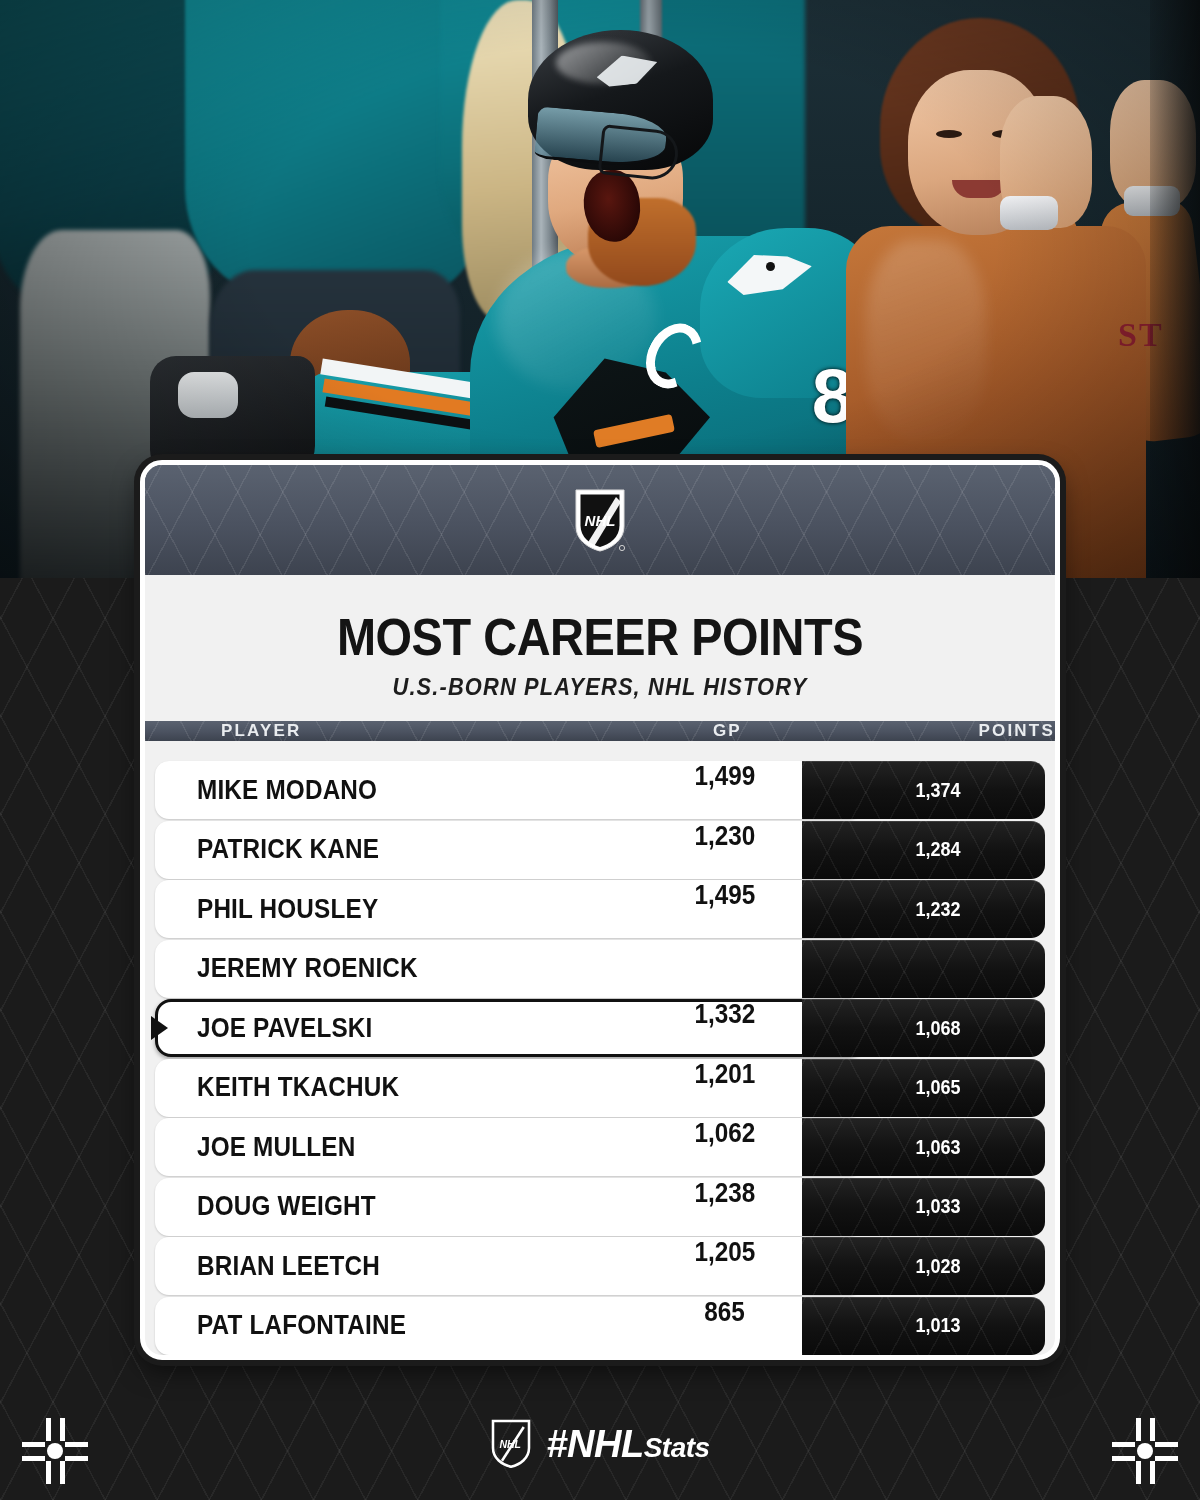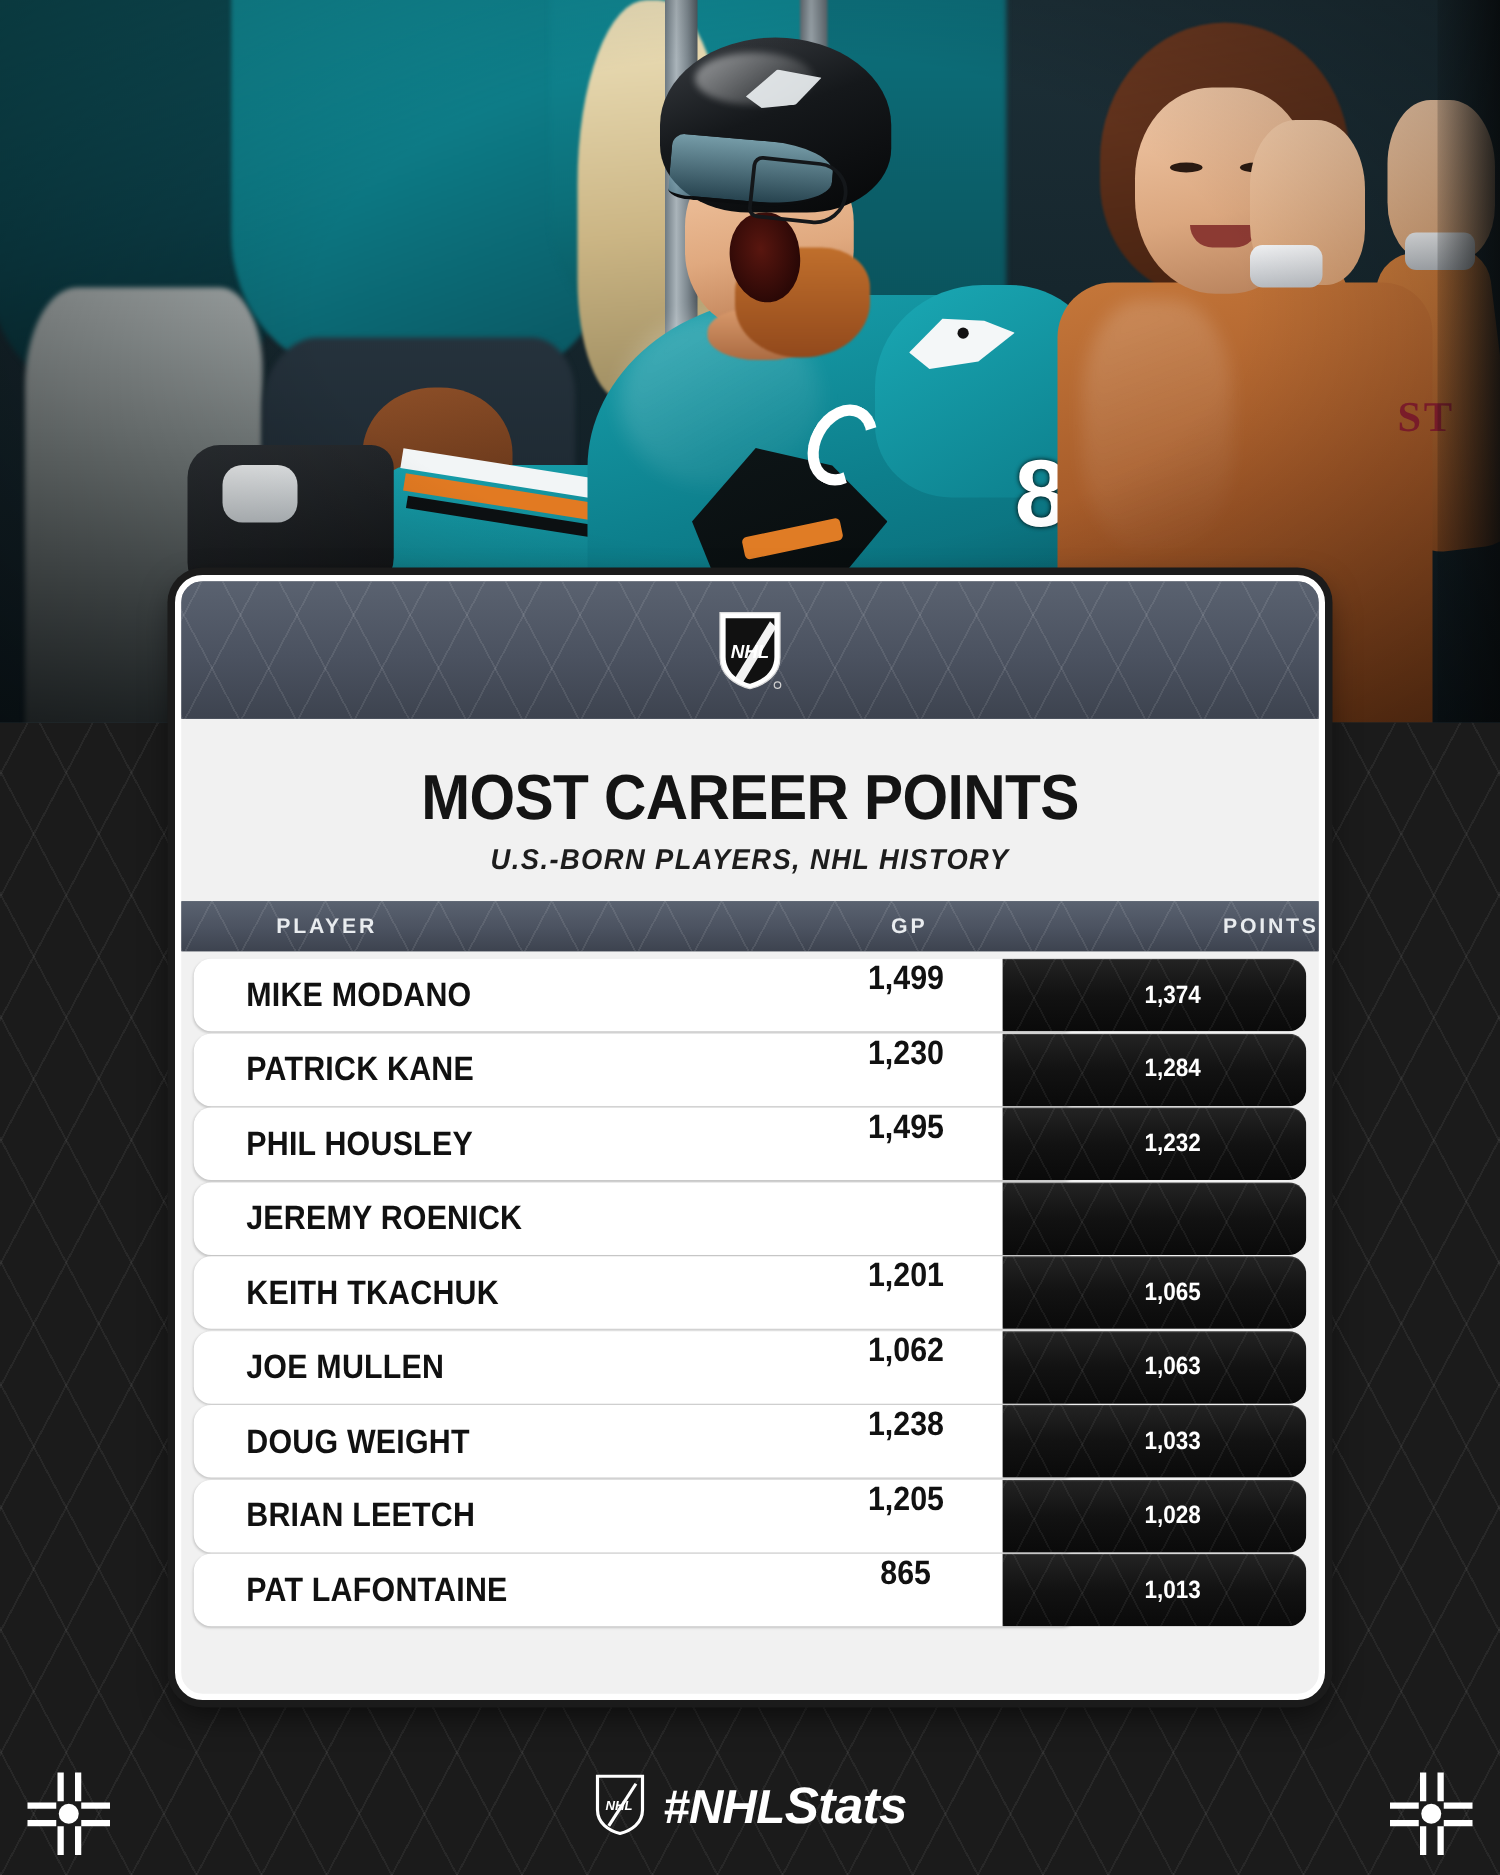--- a/index.html
+++ b/index.html
@@ -231,7 +231,7 @@
   .ch-pts{ width:24%; text-align:right; }
 
   
-  #rows{ flex:1 1 auto; padding:6px 10px 14px 10px; }
+  #rows{ flex:1 1 auto; padding:20px 10px 14px 10px; }
   .row{
     position:relative; height:58px; margin-bottom:1.5px;
     display:flex; align-items:stretch;

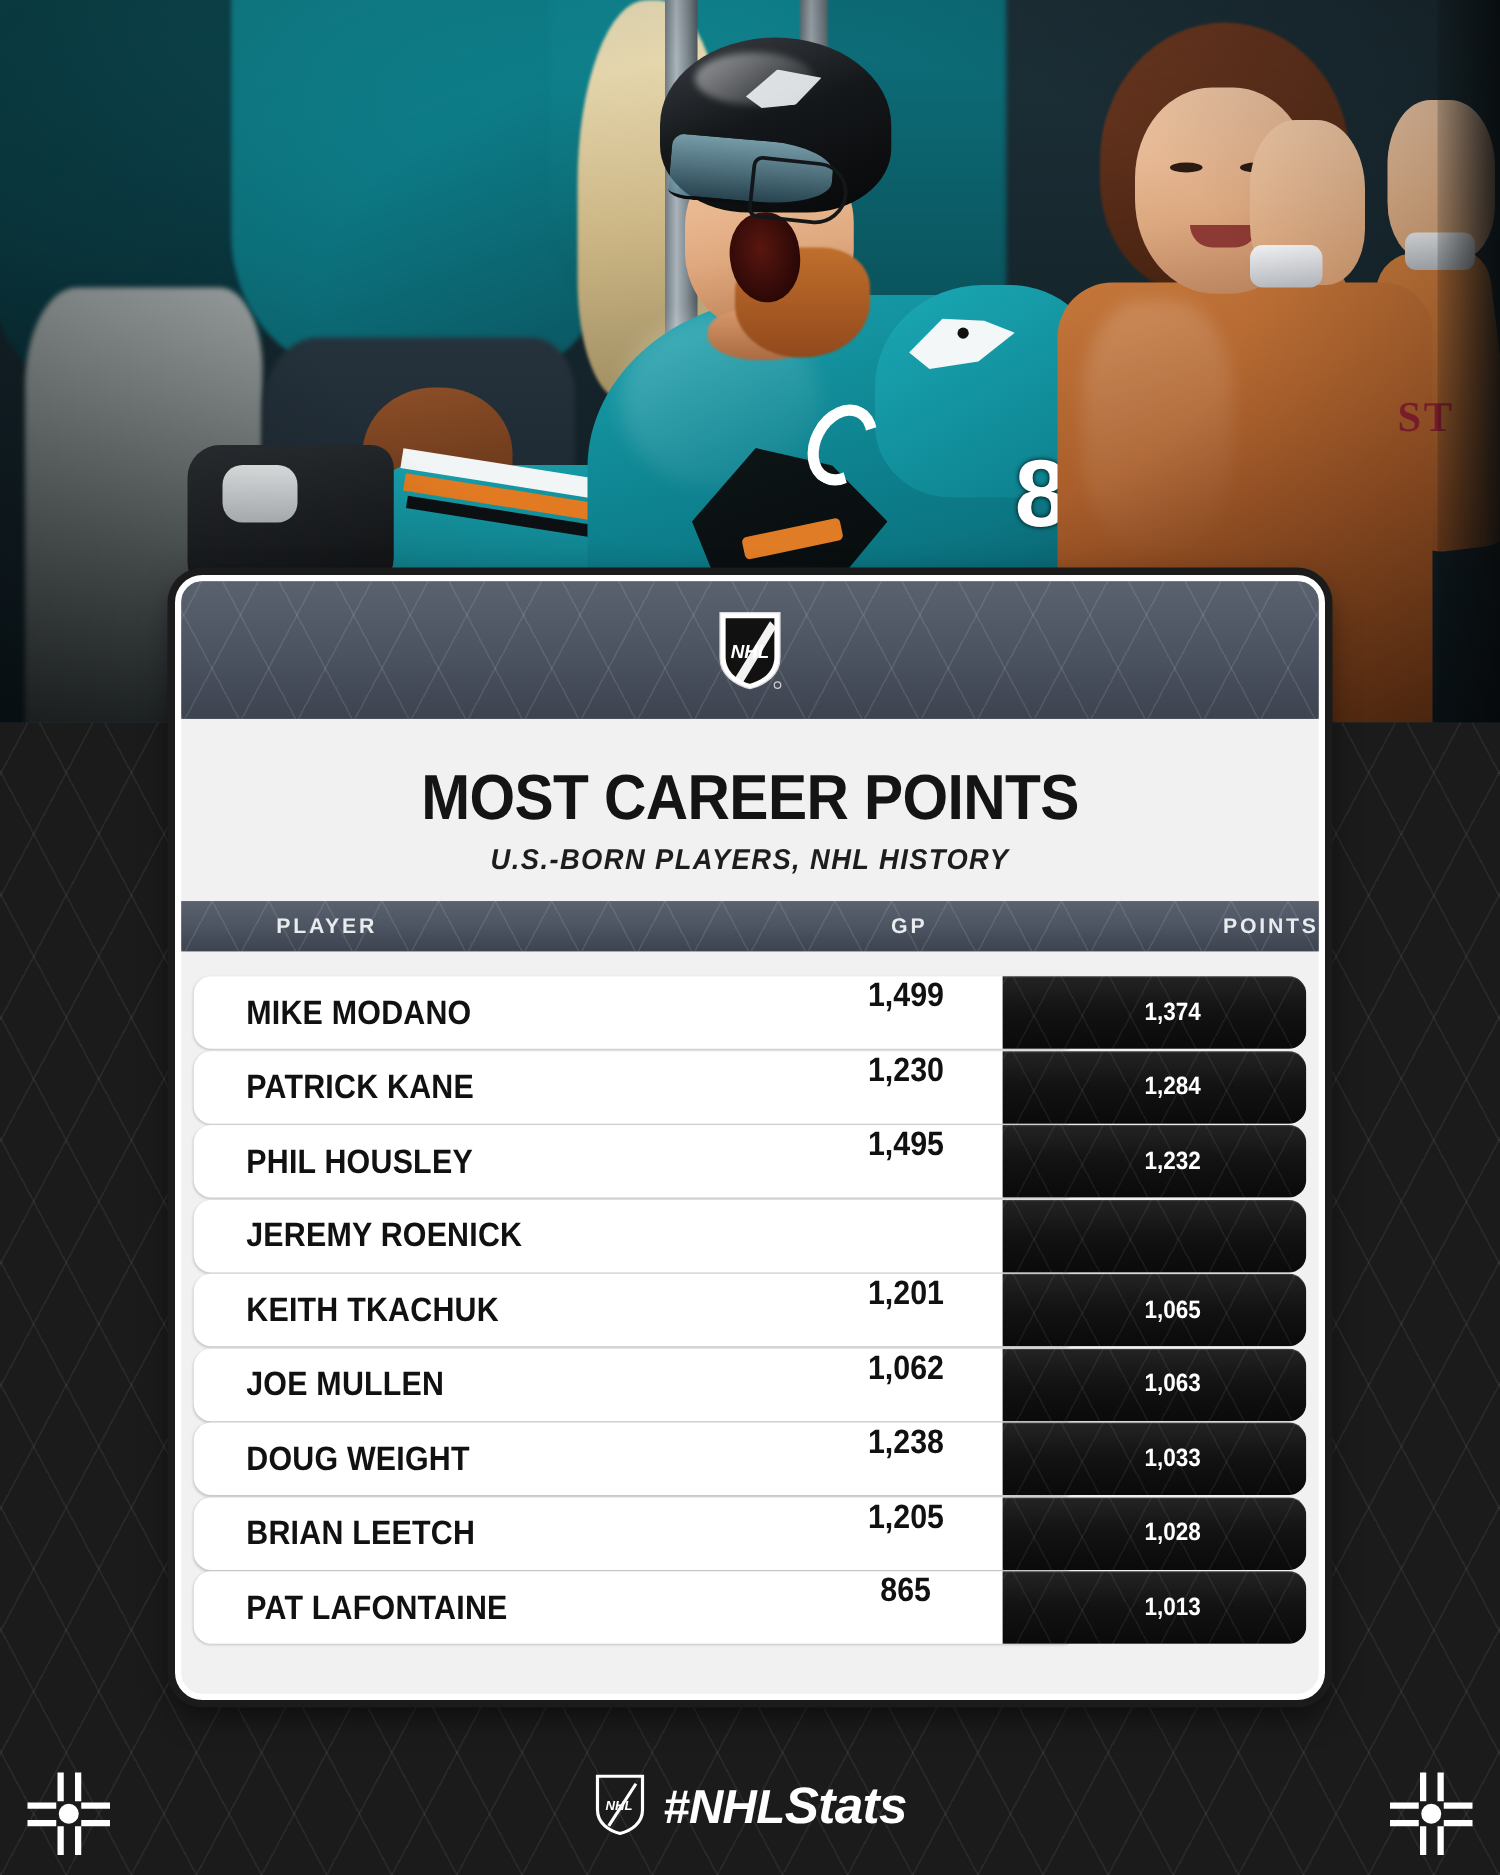--- a/index.html
+++ b/index.html
@@ -451,6 +451,20 @@
             <span>1,216</span>
           </div>
         </div>
+        <div class="row highlight">
+          <div class="row-white"></div>
+          <div class="pts-pill lattice-pill"></div>
+          <div class="row-notch"></div>
+          <div class="cell-player">
+            <span>JOE PAVELSKI</span>
+          </div>
+          <div class="cell-gp">
+            <span>1,332</span>
+          </div>
+          <div class="cell-pts">
+            <span>1,068</span>
+          </div>
+        </div>
         <div class="row">
           <div class="row-white"></div>
           <div class="pts-pill lattice-pill"></div>

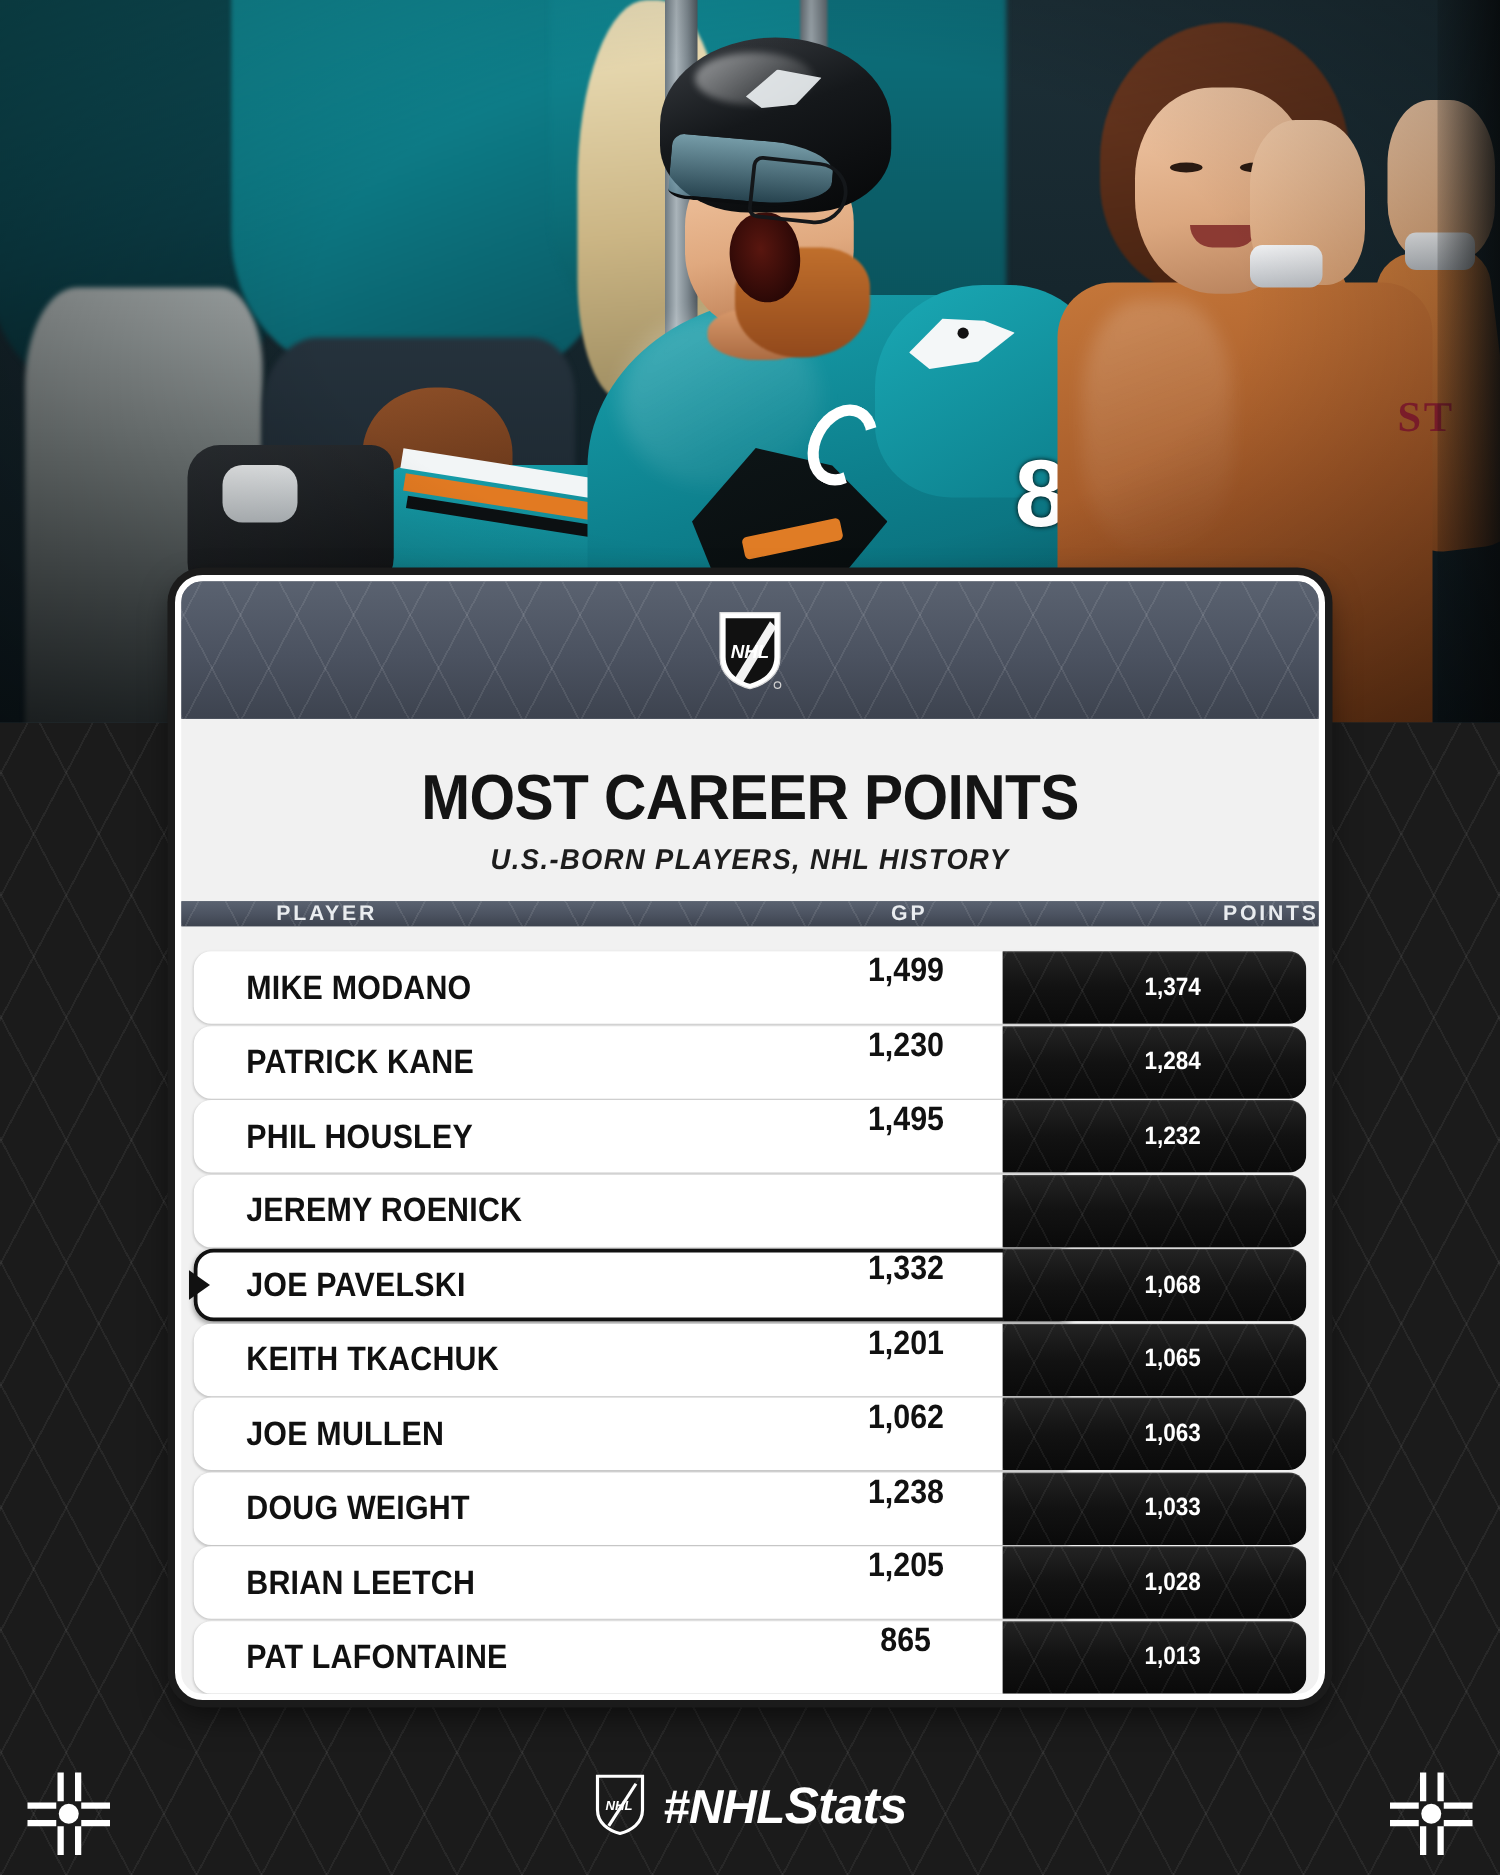--- a/index.html
+++ b/index.html
@@ -293,7 +293,7 @@
     font-weight:700; font-style:italic; font-size:38px; color:#fff;
     letter-spacing:-.5px;
   }
-  #hashtag .small{ font-size:41px;font-style:italic; }
+  #hashtag .small{ font-size:28px;font-style:italic; }
 
   .corner{
     position:absolute; top:1418px; width:66px; height:66px;

